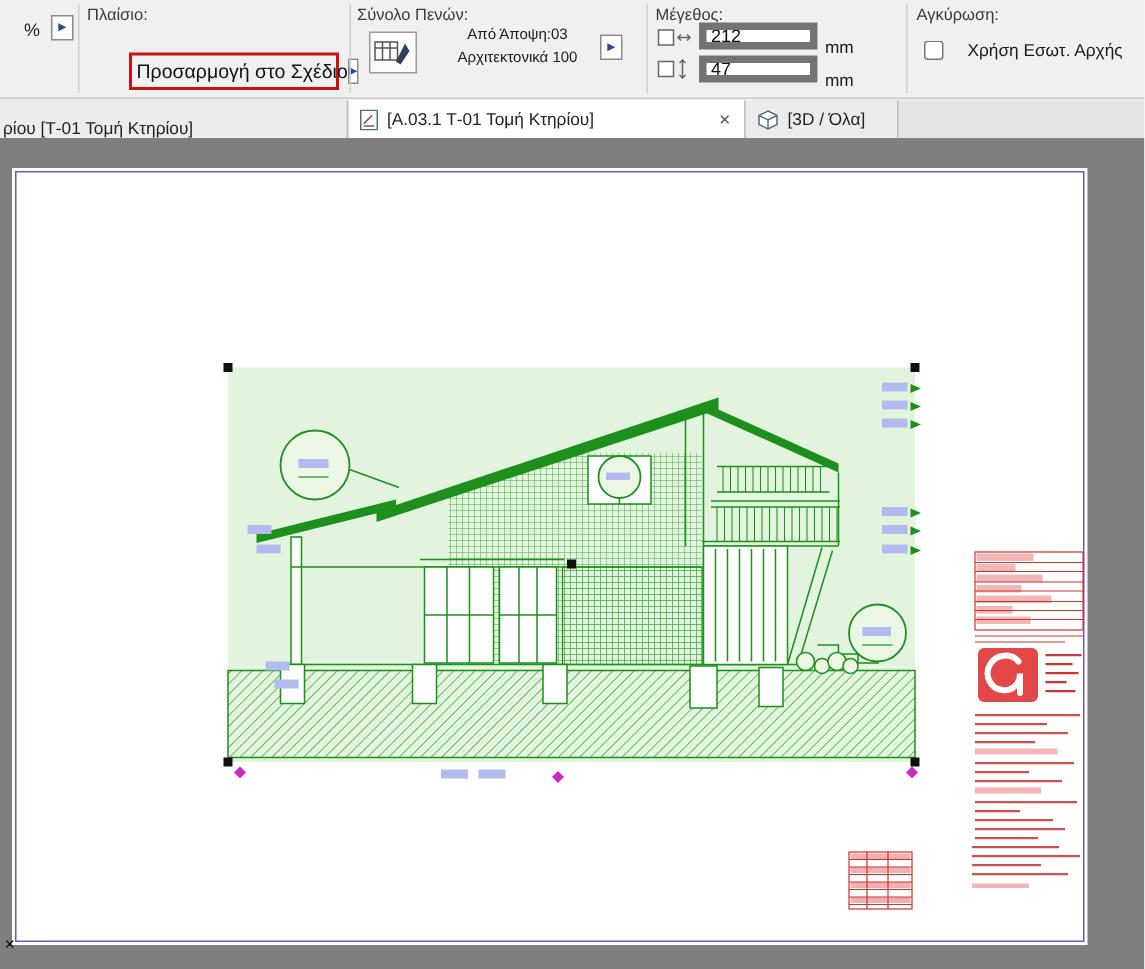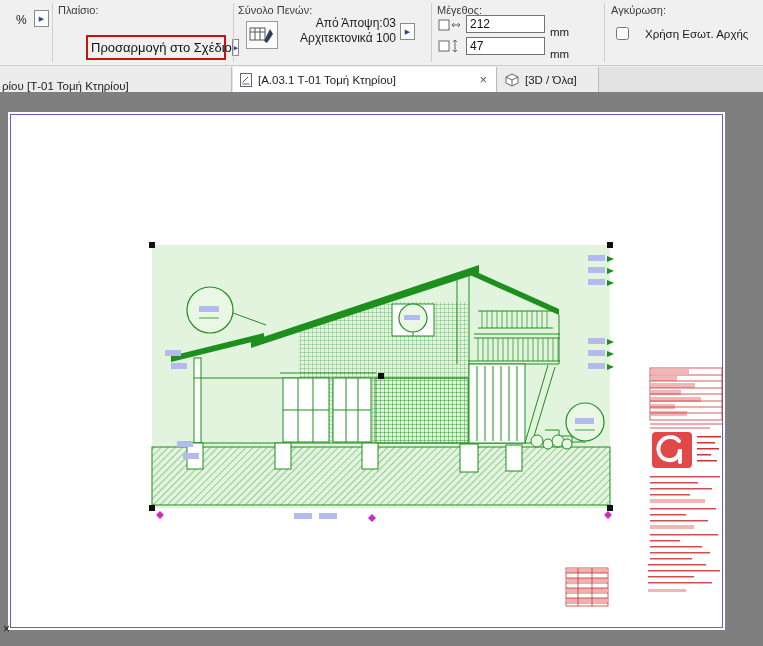--- a/index.html
+++ b/index.html
@@ -20,7 +20,7 @@
   .fit-flyout { position: static; margin-left: auto; margin-right: 1px; }
   .lab-pens { left: 238px; }
   .pens-btn { position: absolute; left: 246px; top: 21px; width: 32px; height: 28px; border: 1px solid #9a9a9a; background: #fbfbfb; cursor: pointer; padding: 2px; }
-  .view-text { position: absolute; left: 294px; top: 16px; width: 102px; font-size: 12px; line-height: 15px; text-align: right; color: #1a1a1a; white-space: nowrap; }
+  .view-text { position: absolute; left: 294px; top: 16px; width: 102px; font-size: 10px; line-height: 15px; text-align: center; color: #1a1a1a; white-space: nowrap; }
   .view-flyout { left: 400px; top: 23px; }
   .lab-size { left: 437px; }
   .size-icon1 { position: absolute; left: 438px; top: 18px; }

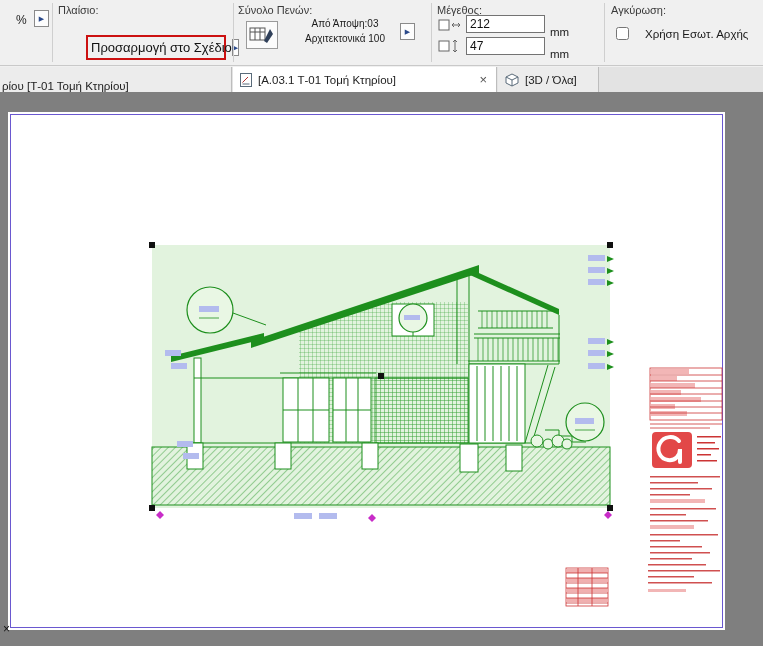--- a/index.html
+++ b/index.html
@@ -25,7 +25,7 @@
   .lab-size { left: 437px; }
   .size-icon1 { position: absolute; left: 438px; top: 18px; }
   .size-icon2 { position: absolute; left: 438px; top: 39px; }
-  .num { position: absolute; left: 466px; width: 79px; height: 18px; border: 1px solid #737373; font-size: 12px; padding: 0 3px; font-family: inherit; background: #fff; color: #111; }
+  .num { position: absolute; left: 466px; width: 79px; height: 18px; border: 5px solid #737373; font-size: 12px; padding: 0 3px; font-family: inherit; background: #fff; color: #111; }
   .num1 { top: 15px; } .num2 { top: 37px; }
   .mm { position: absolute; left: 550px; font-size: 11.5px; color: #1a1a1a; margin-top: 8px; }
   .mm1 { top: 18px; } .mm2 { top: 40px; }

